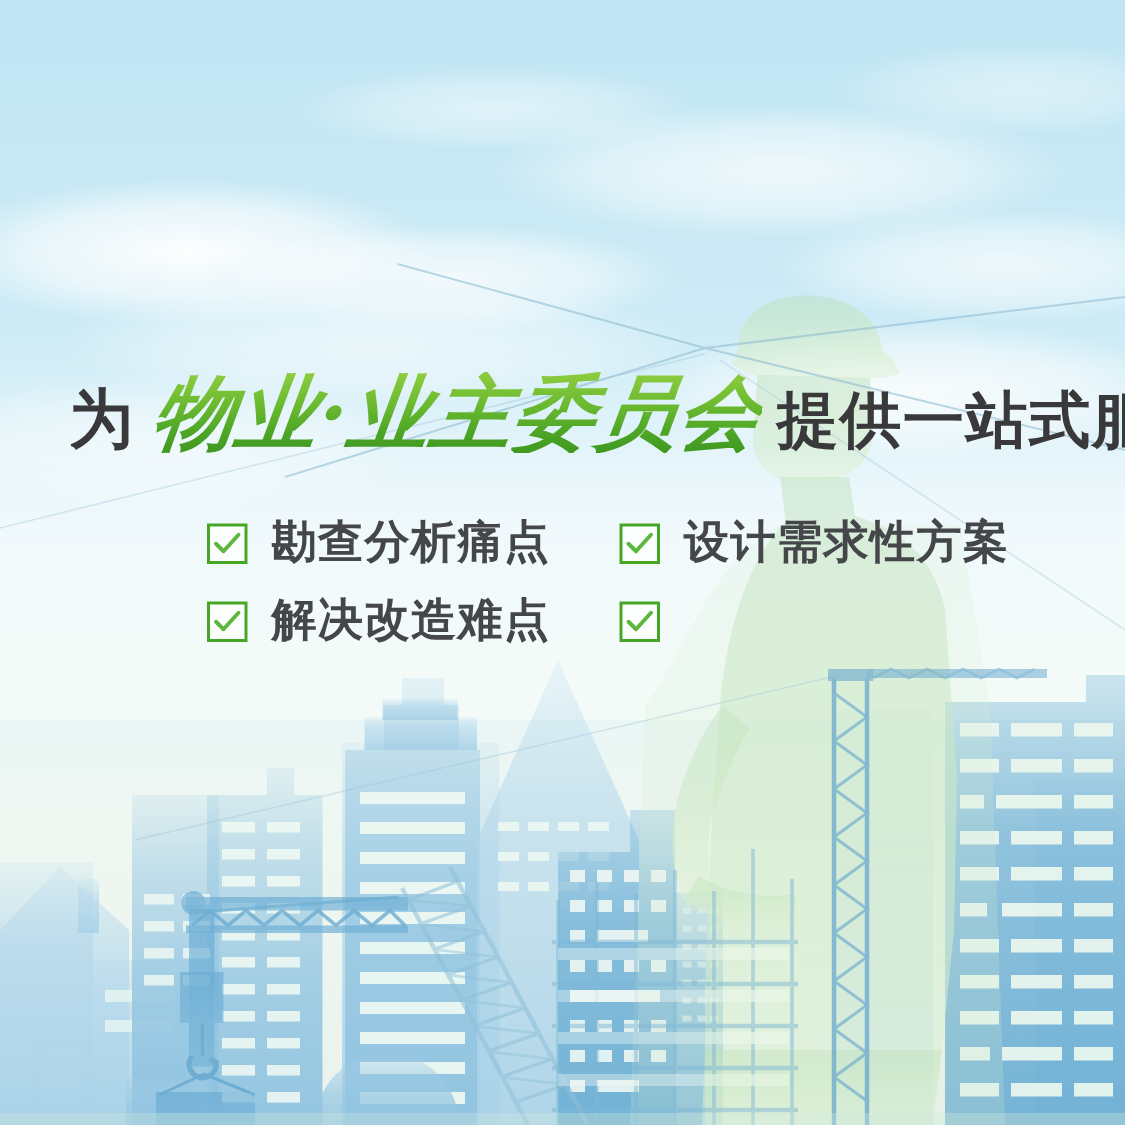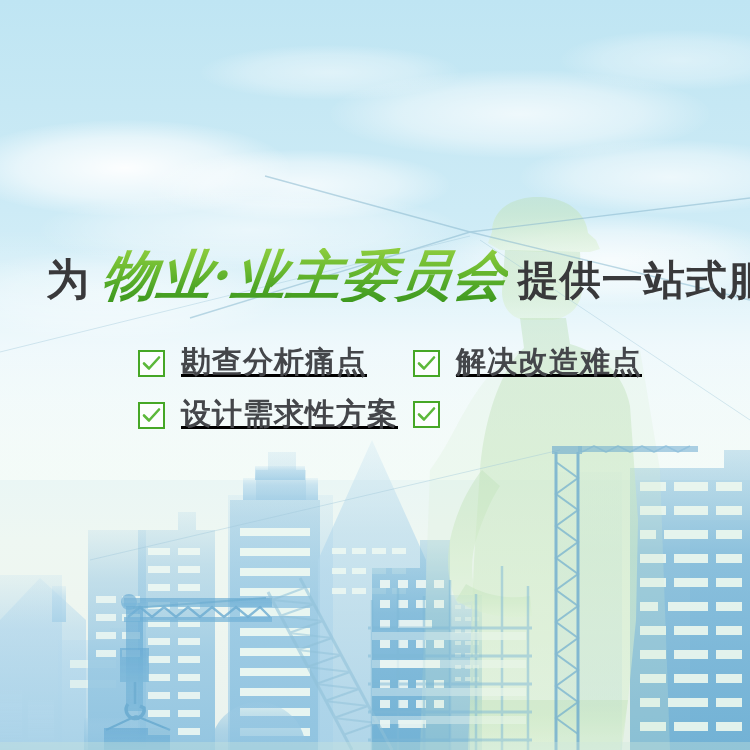--- a/index.html
+++ b/index.html
@@ -109,8 +109,7 @@
   }
   .feature {
     display: flex;
-    align-items: flex-end;
-    text-decoration: underline;
+    align-items: center;
   }
   .cbox {
     width: 23px; height: 23px;

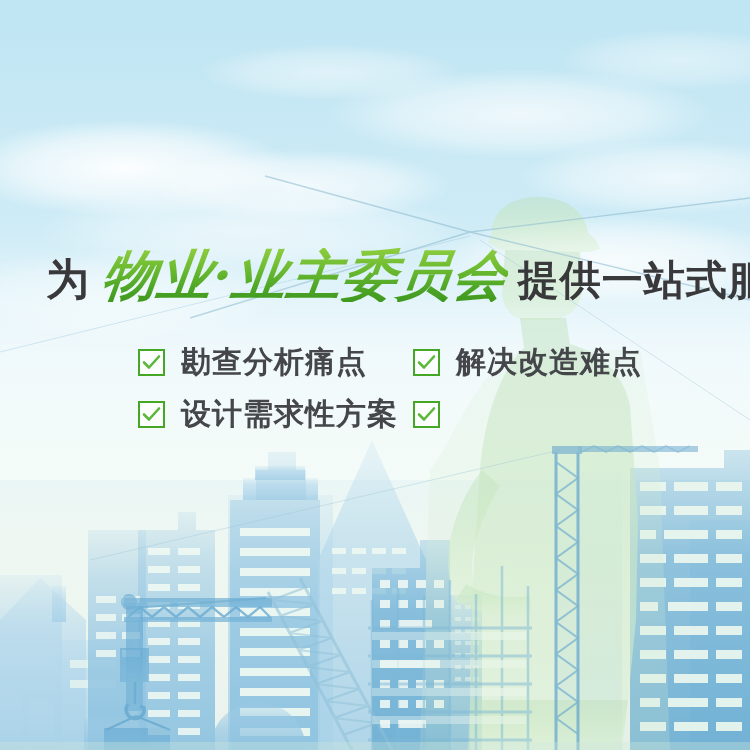--- a/index.html
+++ b/index.html
@@ -576,7 +576,7 @@
             <path d="M2 8.5 L7 13.5 L17 2.5" fill="none" stroke="#5cb83a" stroke-width="2.6" stroke-linecap="round" stroke-linejoin="round"></path>
           </svg>
       </span>
-      <span class="feature-label">解决改造难点</span>
+      <span class="feature-label">设计需求性方案</span>
     </div>
 
     <div class="feature">
@@ -585,7 +585,7 @@
             <path d="M2 8.5 L7 13.5 L17 2.5" fill="none" stroke="#5cb83a" stroke-width="2.6" stroke-linecap="round" stroke-linejoin="round"></path>
           </svg>
       </span>
-      <span class="feature-label">设计需求性方案</span>
+      <span class="feature-label">解决改造难点</span>
     </div>
 
     <div class="feature">

